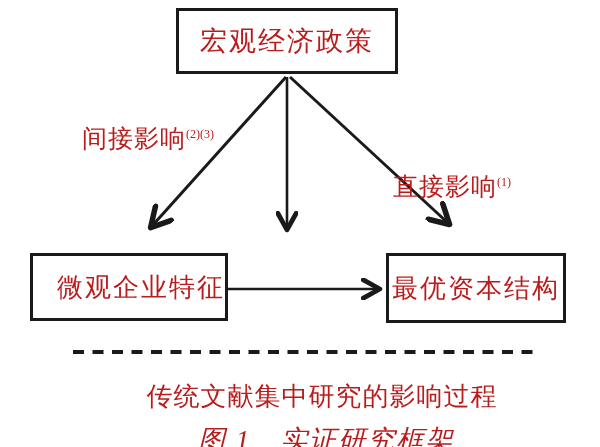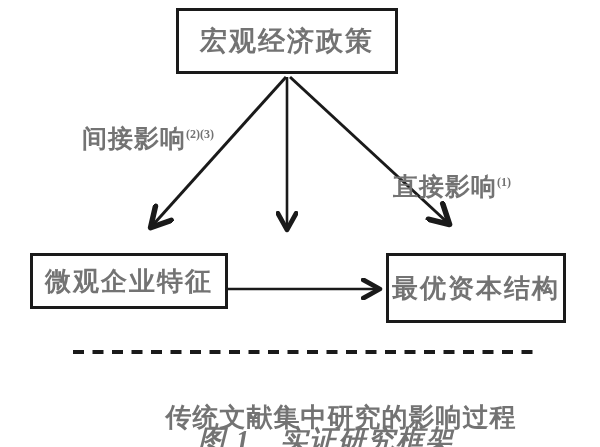--- a/index.html
+++ b/index.html
@@ -13,9 +13,8 @@
     height: 447px;
     background: #ffffff;
     font-family: "Liberation Serif", "DejaVu Serif", serif;
-    color: #737373;
+    color: #b91c1c;
     overflow: hidden;
-    font-weight: bold;
   }
   .box {
     position: absolute;

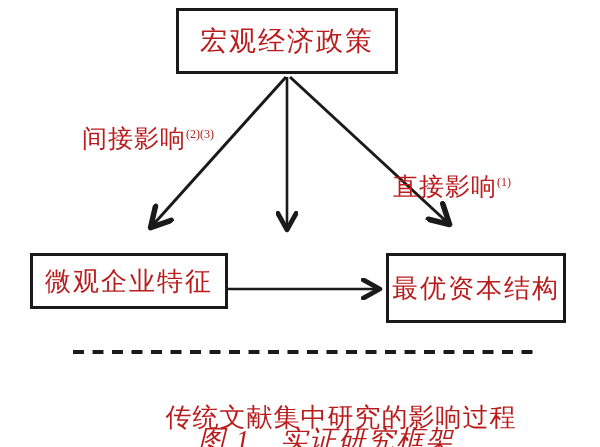--- a/index.html
+++ b/index.html
@@ -33,7 +33,7 @@
   }
   #box-top    { left: 176px; top: 8px;   width: 222px; height: 66px; }
   #box-top span { font-size: 27px; }
-  #box-left   { left: 30px;  top: 253px; width: 198px; height: 56px; }
+  #box-left   { left: 30px;  top: 253px; width: 198px; height: 68px; justify-content: flex-end; }
   #box-right  { left: 386px; top: 253px; width: 180px; height: 70px; }
 
   .edge-label {

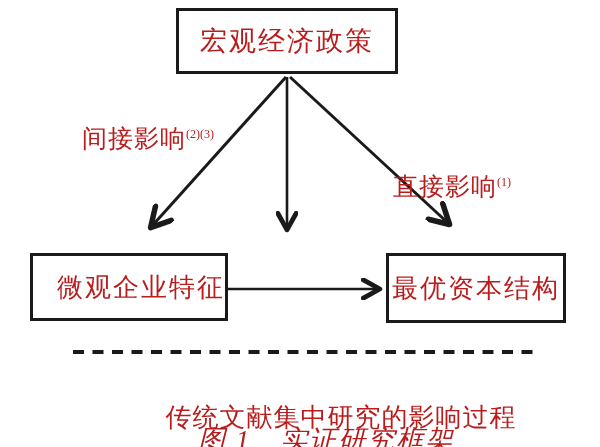--- a/index.html
+++ b/index.html
@@ -67,11 +67,10 @@
     z-index: 3;
   }
   #caption-process {
-    left: 341px;
+    left: 322px;
     top: 379px;
     font-size: 26px;
     letter-spacing: 1px;
-    margin-top: 21px;
   }
   #caption-figure {
     left: 326px;

